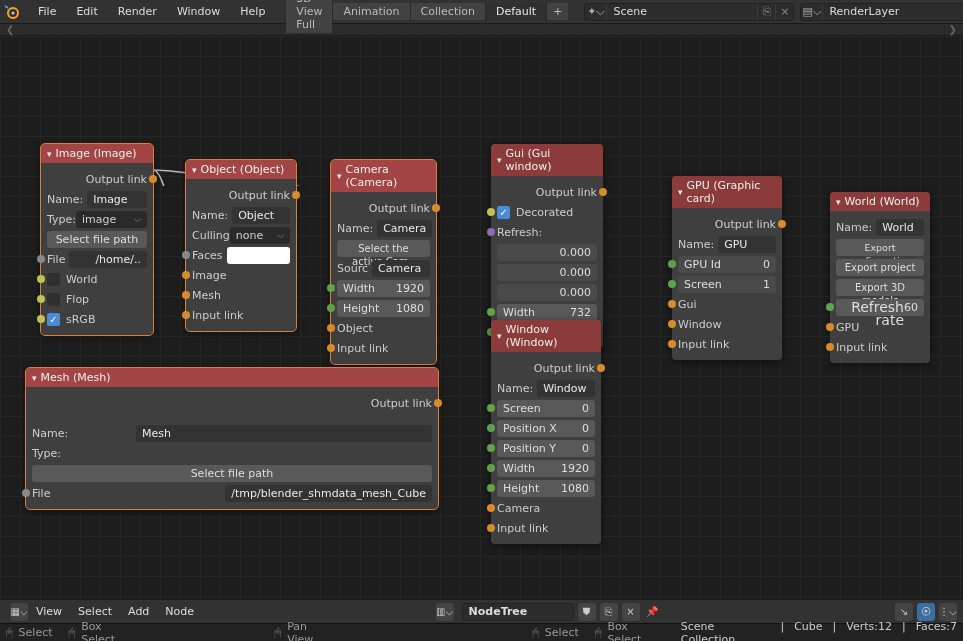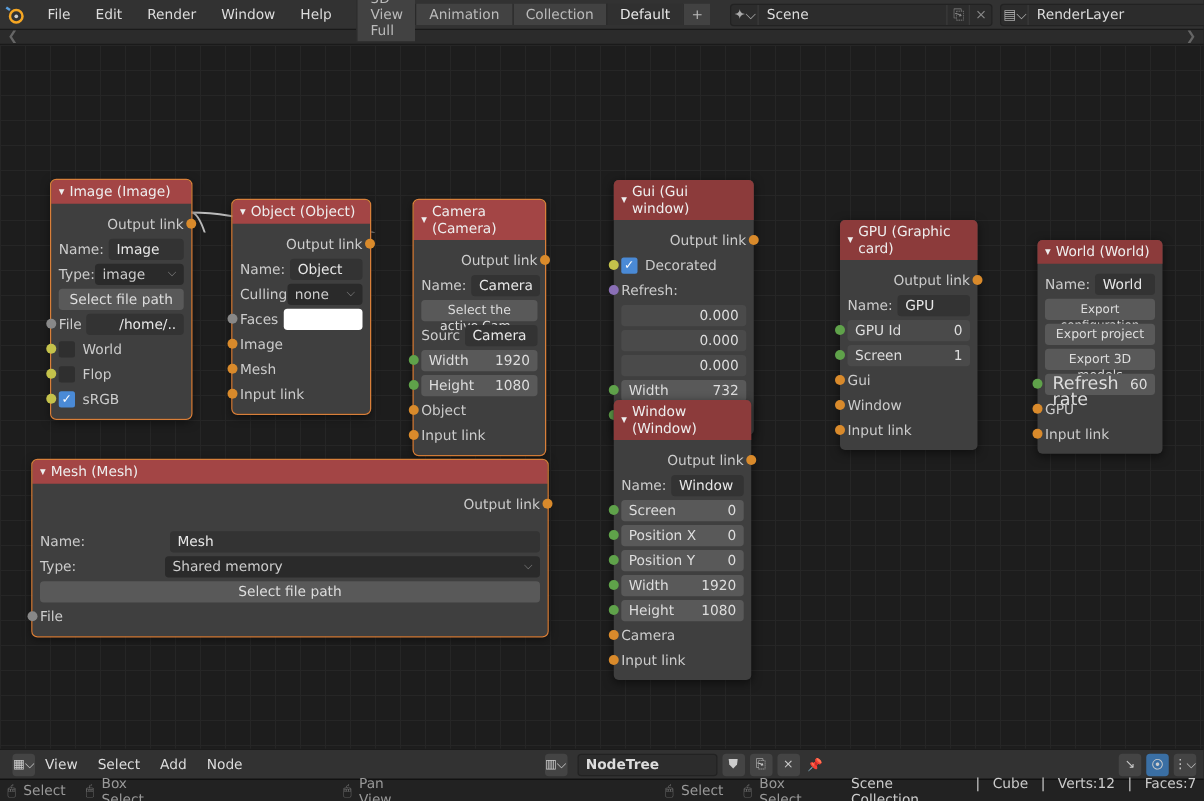--- a/index.html
+++ b/index.html
@@ -36,7 +36,7 @@
 .lbl { color:#ccc; }
 .val-field { flex: 1; background:#555; color:#e8e8e8; border-radius:3px; padding:2px 6px; height:17px; line-height:13px; margin-left:4px;}
 .val-field.dark { background:#333; }
-.ctrl { flex:1; background:#595959; border-radius:3px; padding:2px 6px; height:17px; line-height:13px; display:flex;}
+.ctrl { flex:1; background:#595959; border-radius:3px; padding:2px 6px; height:17px; line-height:13px; display:flex;text-align:right;}
 .ctrl .cname { color:#ddd;}
 .ctrl .cval { margin-left:auto; color:#ddd;}
 .ctrl.darker { background:#4a4a4a;}

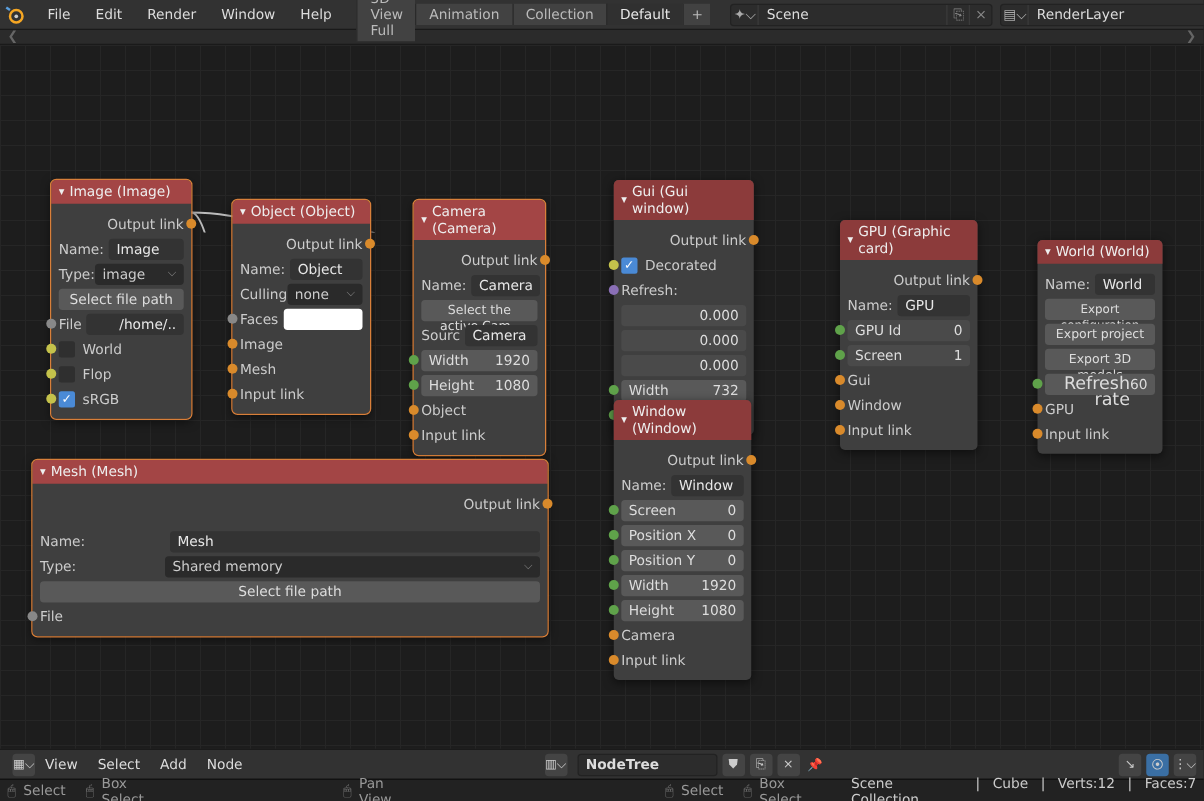--- a/index.html
+++ b/index.html
@@ -271,9 +271,6 @@
         </div>
     <div class="row">
           <span class="lbl" style="width:100px">Type:</span>
-          <span class="select">
-            <span>Shared memory</span>
-          </span>
         </div>
     <div class="row">
           <span class="btn-full">Select file path</span>

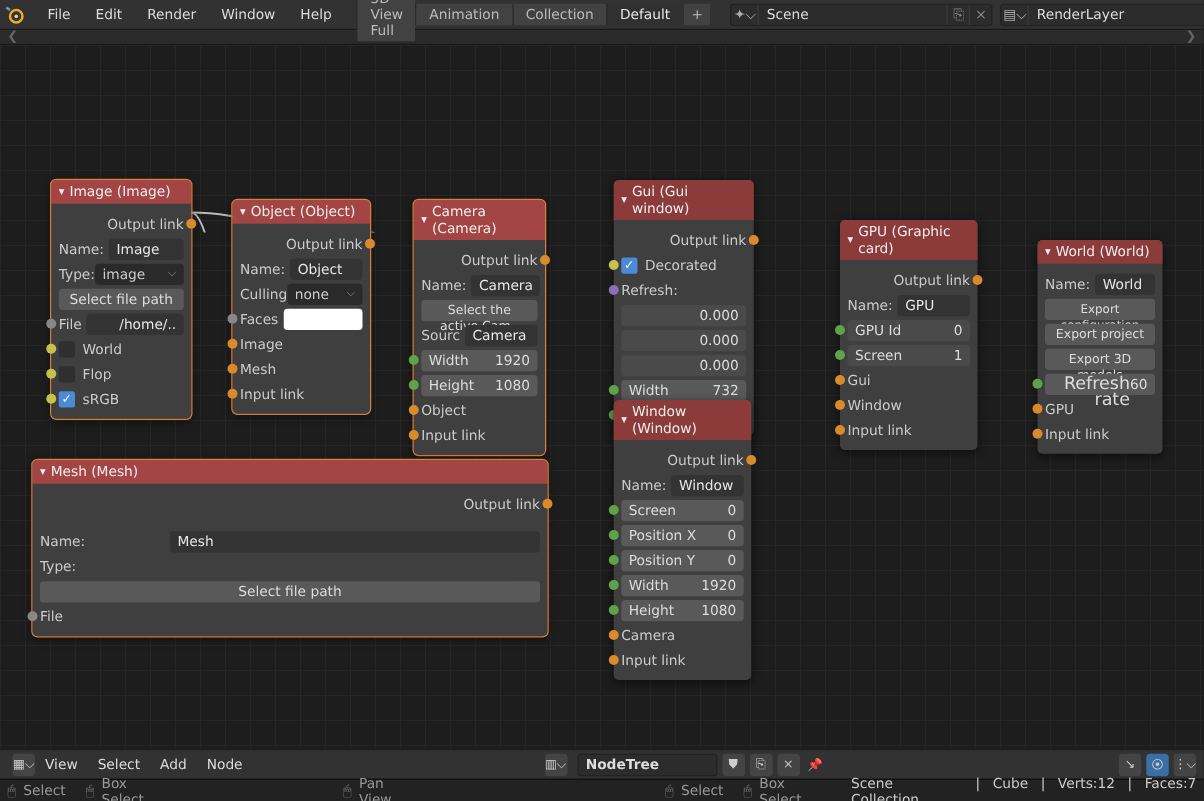--- a/index.html
+++ b/index.html
@@ -278,6 +278,7 @@
     <div class="row">
           <span class="sock l grey"></span>
           <span class="lbl" style="width:190px">File</span>
+          <span class="val-field dark" style="text-align:center">/tmp/blender_shmdata_mesh_Cube</span>
         </div>
   </div>
 </div>

